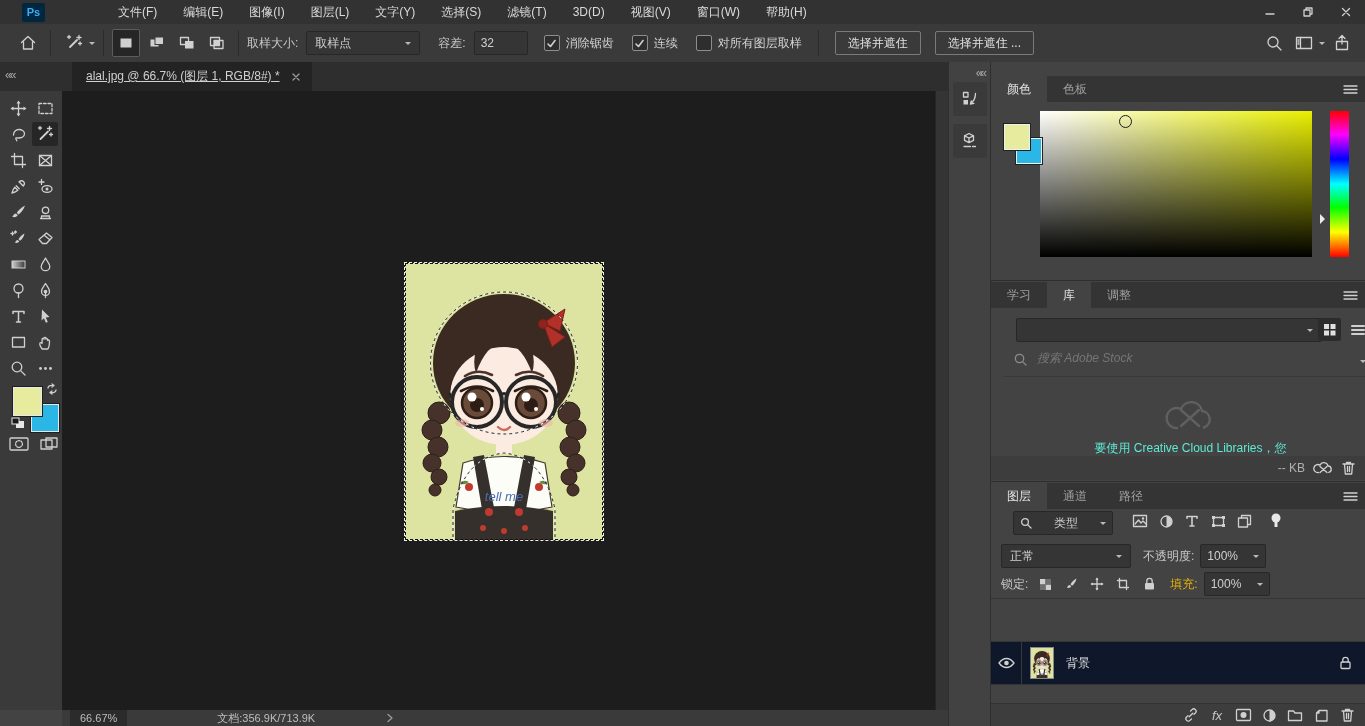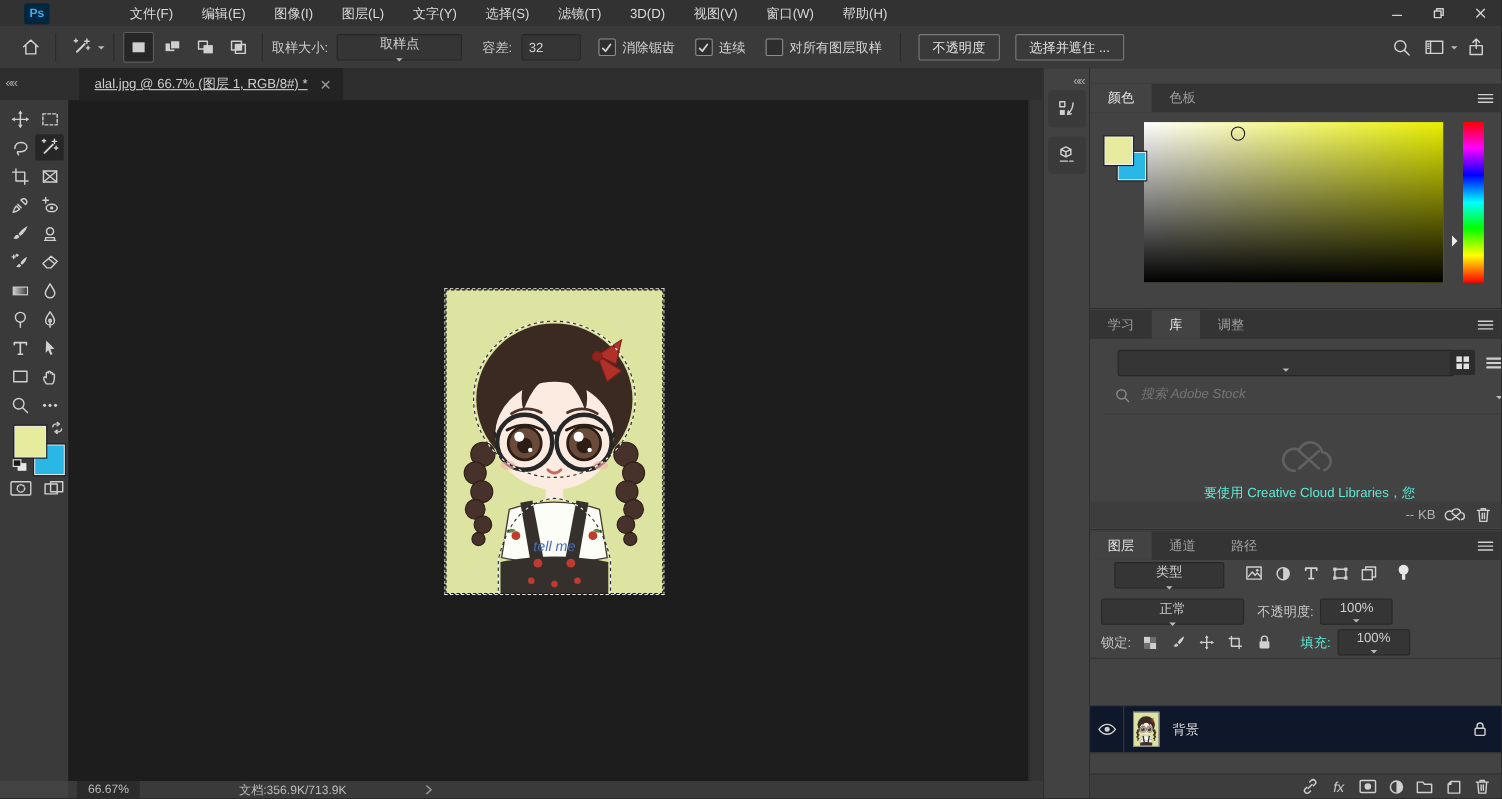--- a/index.html
+++ b/index.html
@@ -22,7 +22,7 @@
   .obtn{height:24px;padding:0 12px;border:1px solid #7a7a7a;border-radius:2px;display:flex;align-items:center;
         color:#e0e0e0;margin-right:14px;background:transparent;}
   .field{height:22px;background:#353535;border:1px solid #272727;border-radius:2px;display:flex;
-         align-items:center;color:#cfcfcf;flex-direction:column;}
+         align-items:center;color:#cfcfcf;}
   .tri{width:0;height:0;border:3.5px solid transparent;border-top-color:#b9b9b9;margin-top:4px;}
   .cb{width:14px;height:14px;background:#2e2e2e;border:1px solid #8d8d8d;border-radius:2px;
       display:flex;align-items:center;justify-content:center;margin-right:6px;}

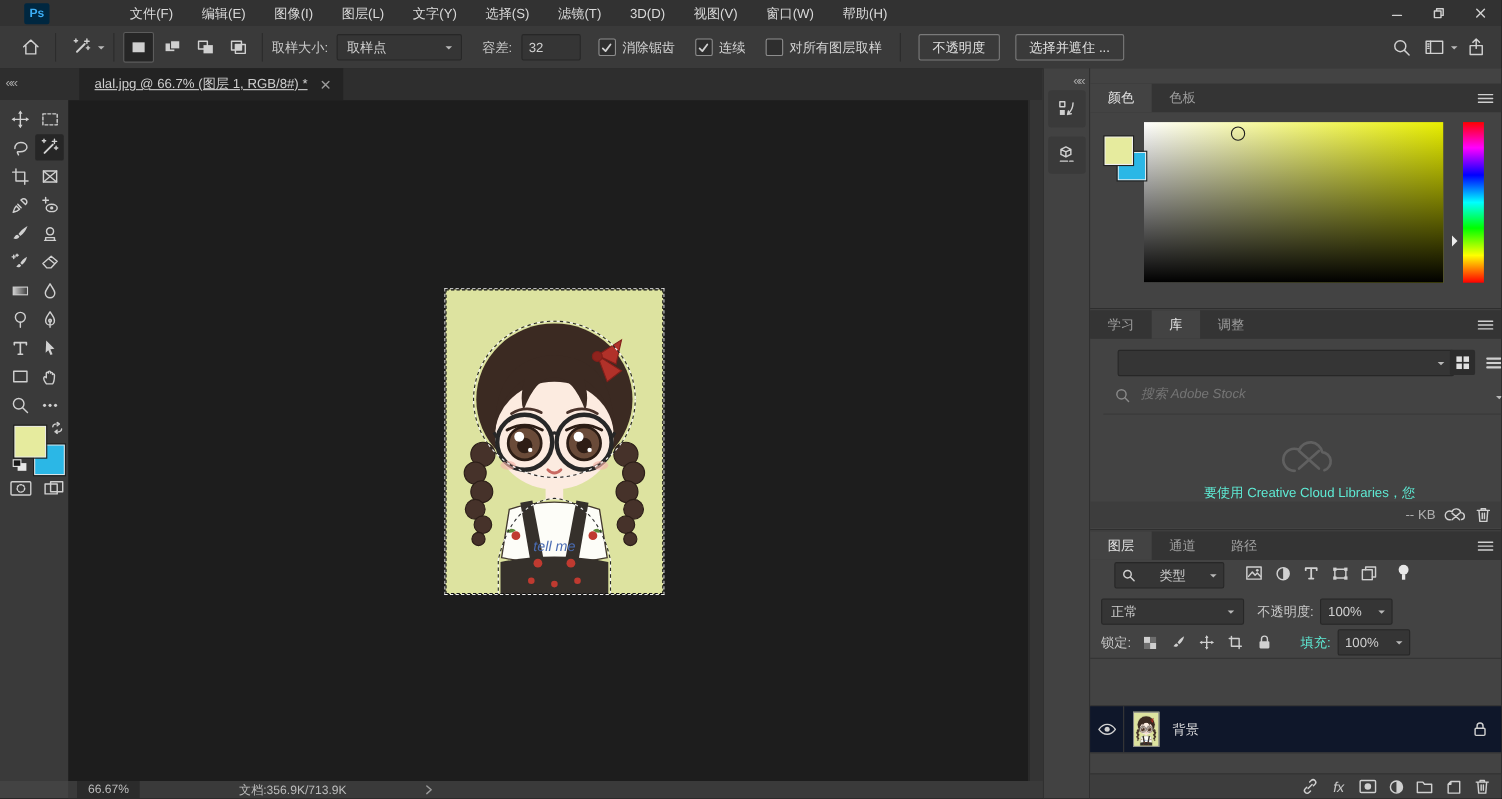--- a/index.html
+++ b/index.html
@@ -248,7 +248,7 @@
     <div class="cb"></div>
     <span>对所有图层取样</span>
     <div class="sep" style="margin:0 16px"></div>
-    <button class="obtn" style="font-family:inherit;font-size:12px">不透明度</button>
+    <button class="obtn" style="font-family:inherit;font-size:12px">选择并遮住</button>
     <button class="obtn" style="font-family:inherit;font-size:12px">选择并遮住 ...</button>
     <div style="flex:1"></div>
     <div class="ic" style="width:30px">

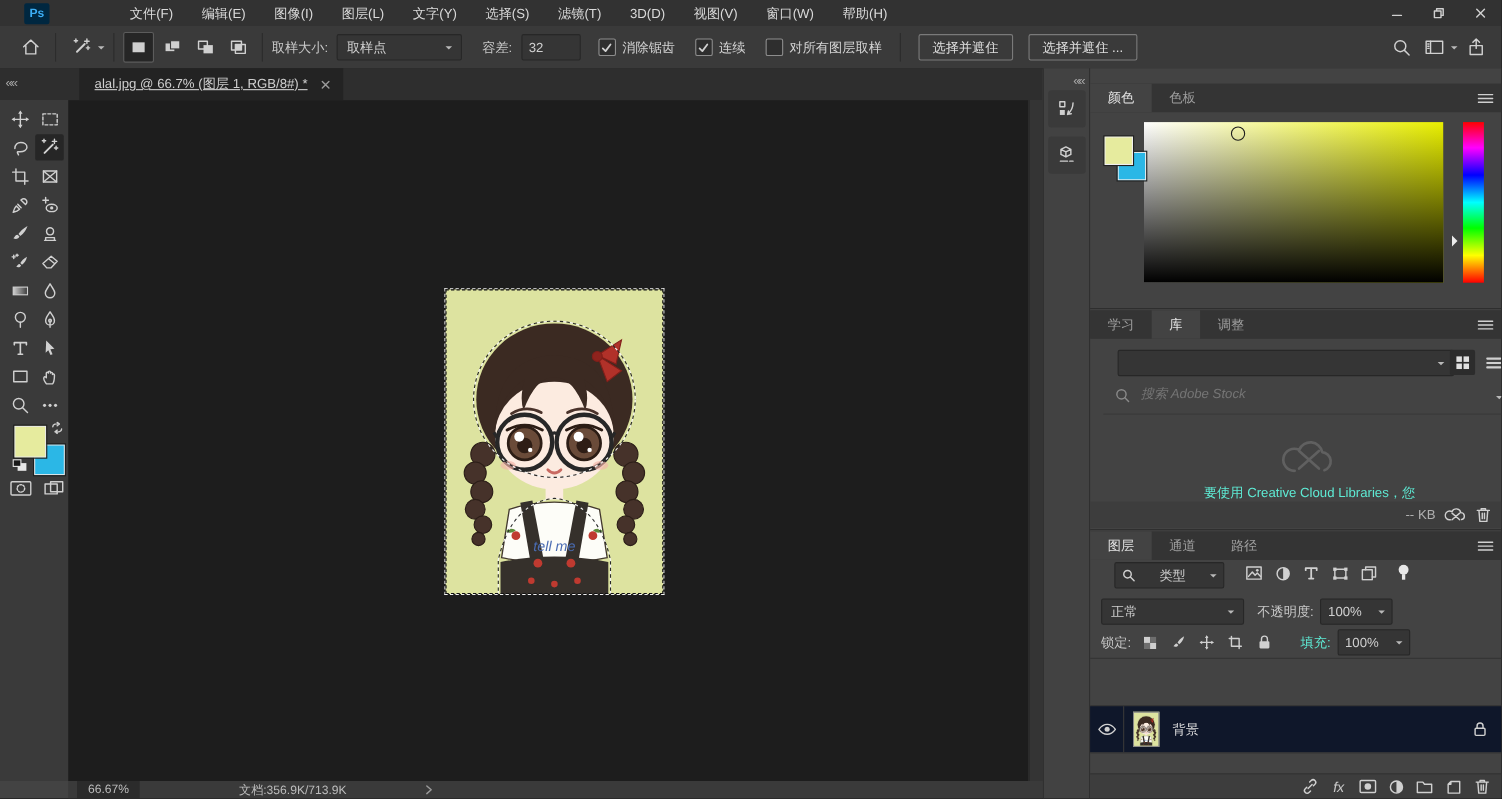--- a/index.html
+++ b/index.html
@@ -649,7 +649,7 @@
             <path d="M3.8 6 V4 a2.7 2.7 0 0 1 5.4 0 V6"></path>
           </svg>
         </div>
-      <span style="margin-left:20px;color:#5eead4">填充:</span>
+      <span style="margin-left:8px;color:#eab308">填充:</span>
       <div class="field" style="width:52px;margin-left:6px;padding:0 6px;justify-content:space-between">
         <span>100%</span>
           <span class="tri"></span>

